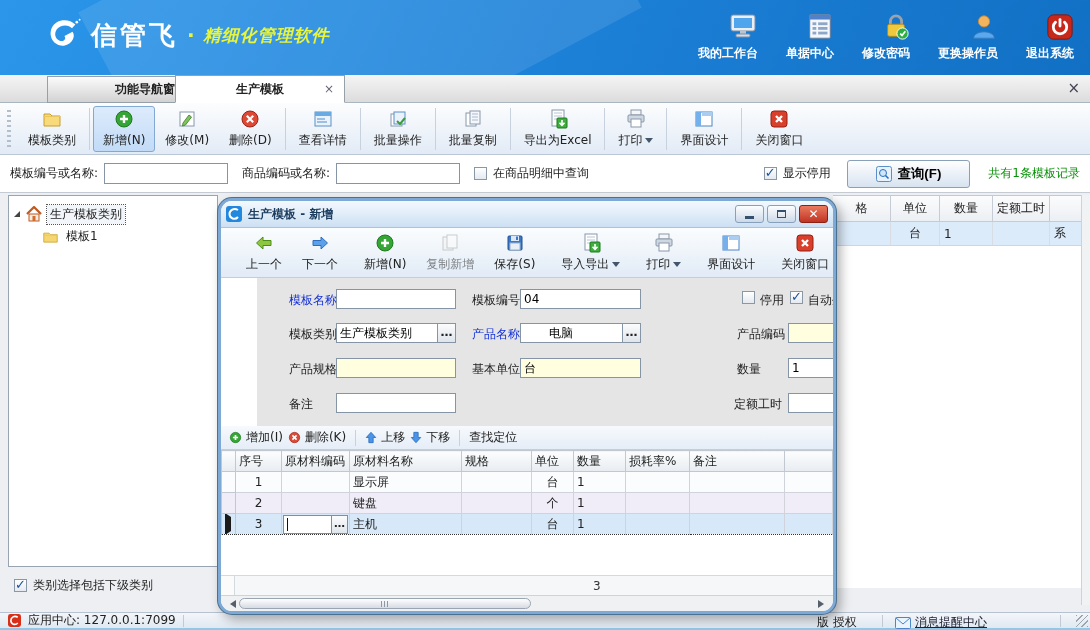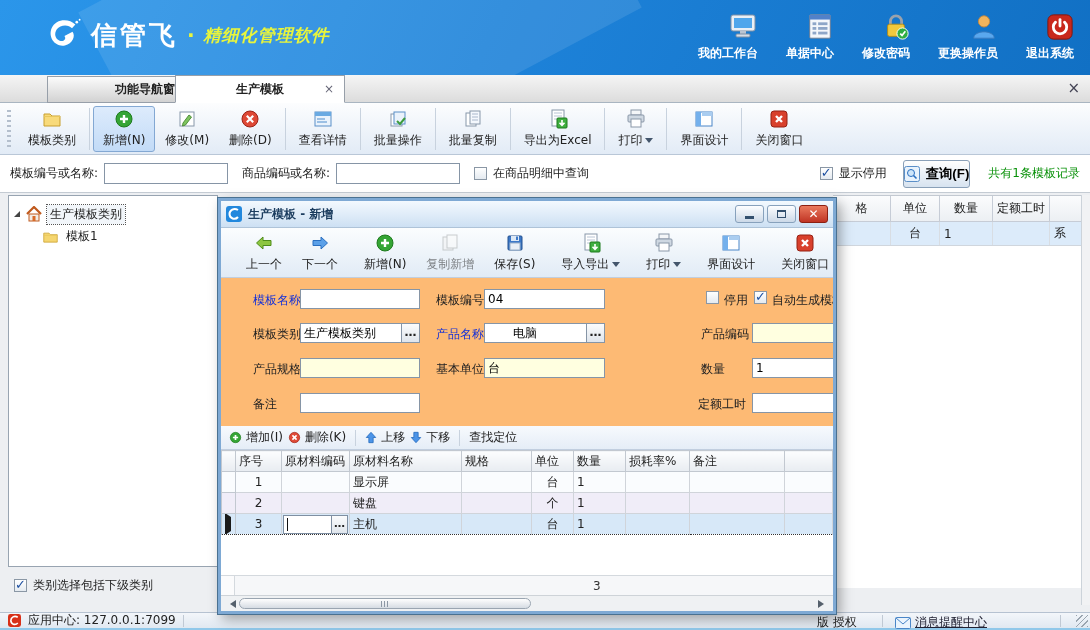--- a/index.html
+++ b/index.html
@@ -58,7 +58,7 @@
   .cb.checked::after { content:"✓"; position:absolute; left:0; top:-3px; font-size:13px;
         font-weight:bold; color:#1d4fa0; }
   .querybtn { display:flex; align-items:center; gap:6px; border:1px solid #8aa0b8; border-radius:3px;
-        background:linear-gradient(#fefefe,#d7e3f0); padding:4px 0; font-weight:bold; cursor:pointer; }
+        background:linear-gradient(#fefefe,#d7e3f0); padding:4px 28px; font-weight:bold; cursor:pointer; }
   .count { color:#089108; margin-left:12px; white-space:nowrap; }
   .fspacer { flex:1; }
 

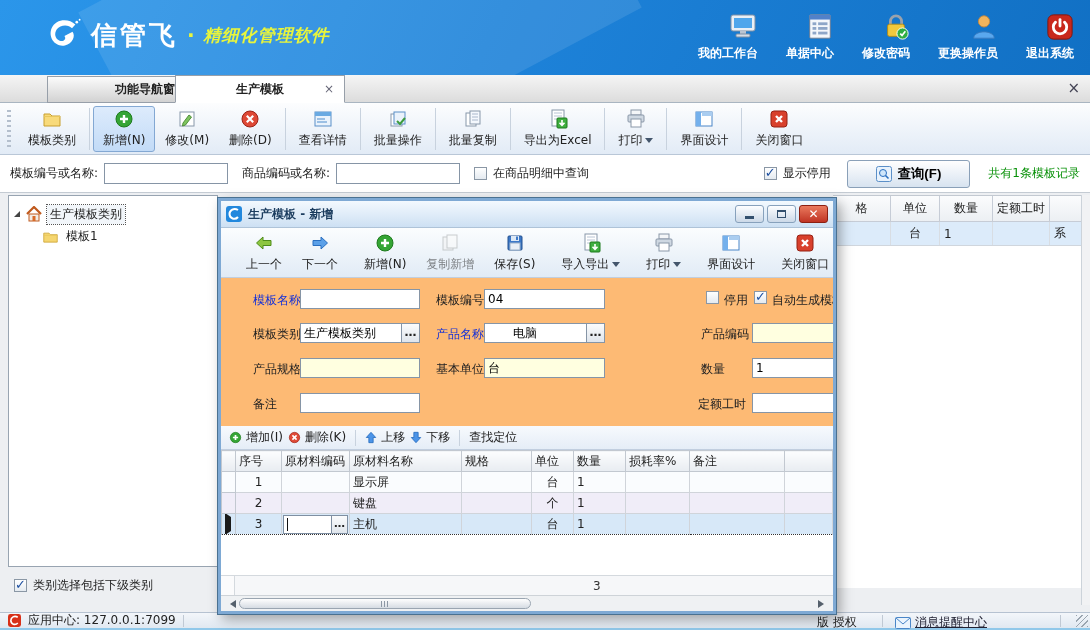--- a/index.html
+++ b/index.html
@@ -84,7 +84,7 @@
 
   
   .dialog { position:absolute; left:218px; top:198px; width:618px; height:416px; z-index:5;
-            border:3px solid #7ea9d4; border-radius:0; background:#fff; overflow:hidden;
+            border:3px solid #7ea9d4; border-radius:14px; background:#fff; overflow:hidden;
             box-shadow:0 0 0 1px #4a7191, 4px 5px 12px rgba(0,0,0,.35); }
   .dlg-title { height:27px; background:linear-gradient(#f3f9fe,#cde0f3); border-bottom:1px solid #aec3d8;
                display:flex; align-items:center; gap:6px; padding:0 5px; font-weight:bold; color:#1b3c5e; }

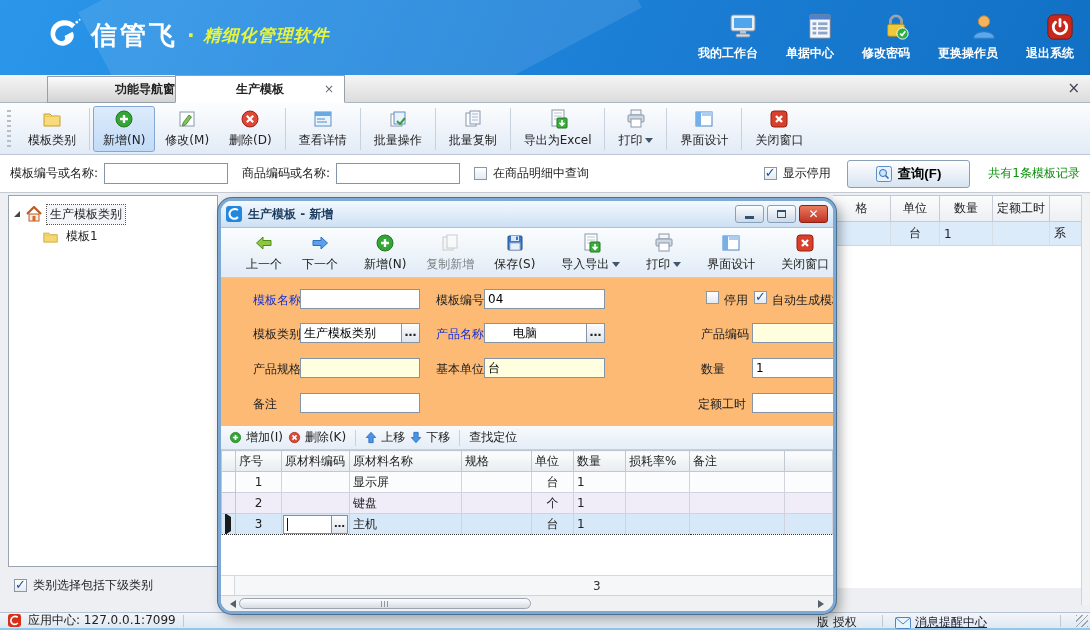--- a/index.html
+++ b/index.html
@@ -99,7 +99,7 @@
                  display:flex; align-items:center; padding-left:8px; }
   .dlg-toolbar .grip { height:36px; }
 
-  .dlg-form { position:relative; height:148px; background:#fdba74; }
+  .dlg-form { position:relative; height:148px; background:#e5e5e5;margin-left:36px; }
   .flabel { position:absolute; white-space:nowrap; }
   .flabel.blue { color:#1430d8; }
   .fi { position:absolute; height:20px; border:1px solid #8695a6; padding:0 3px;

